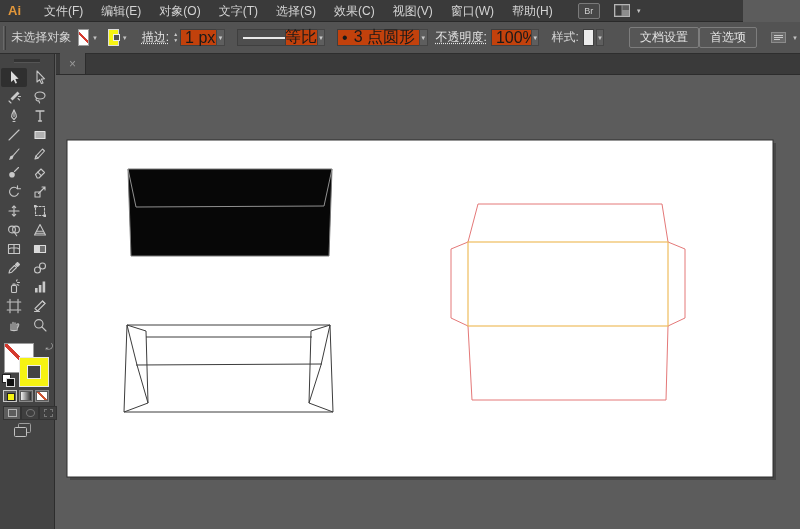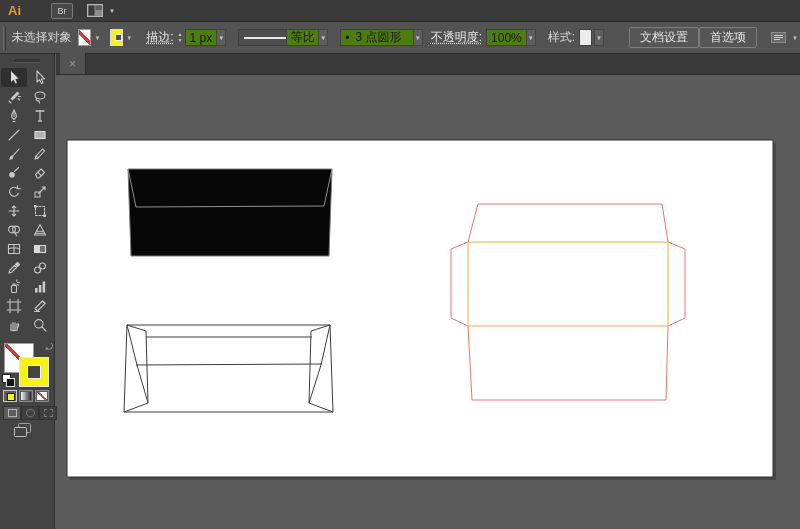--- a/index.html
+++ b/index.html
@@ -7,7 +7,7 @@
        background:#5c5c5c;font-family:"Liberation Sans",sans-serif;
        -webkit-font-smoothing:antialiased;}
   
-  .menubar{position:absolute;left:0;top:0;width:800px;height:22px;background:#3a3a3a;
+  .menubar{position:absolute;left:0;top:0;width:743px;height:22px;background:#3a3a3a;
            display:flex;align-items:center;border-bottom:1px solid #2a2a2a;box-sizing:border-box;}
   .ai-logo{color:#e2973a;font-weight:bold;font-size:13px;margin:0 14px 0 8px;}
   .menu-item{color:#d4d4d4;font-size:12px;padding:0 9px;height:22px;line-height:22px;cursor:default;}

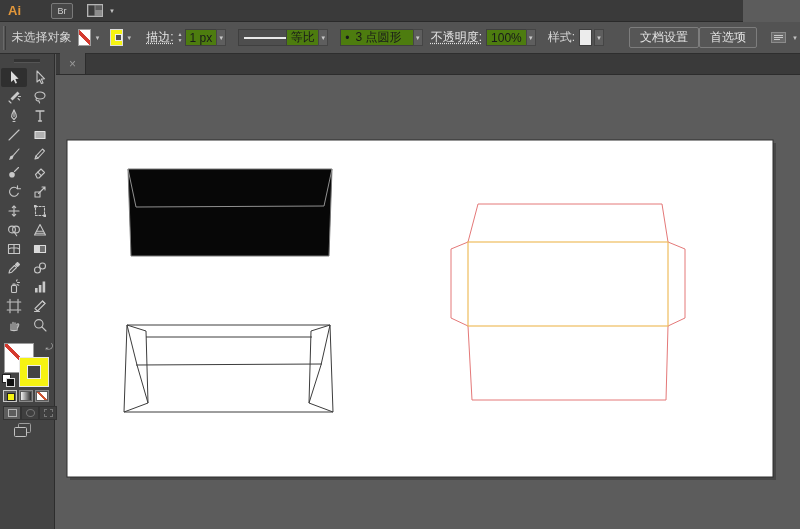--- a/index.html
+++ b/index.html
@@ -86,6 +86,17 @@
 
 <div class="menubar">
   <span class="ai-logo">Ai</span>
+  <div id="menu-items" style="display:flex;">
+      <span class="menu-item">文件(F)</span>
+      <span class="menu-item">编辑(E)</span>
+      <span class="menu-item">对象(O)</span>
+      <span class="menu-item">文字(T)</span>
+      <span class="menu-item">选择(S)</span>
+      <span class="menu-item">效果(C)</span>
+      <span class="menu-item">视图(V)</span>
+      <span class="menu-item">窗口(W)</span>
+      <span class="menu-item">帮助(H)</span>
+    </div>
   <div class="mb-right">
     <span class="br-btn">Br</span>
     <span class="ws-btn">

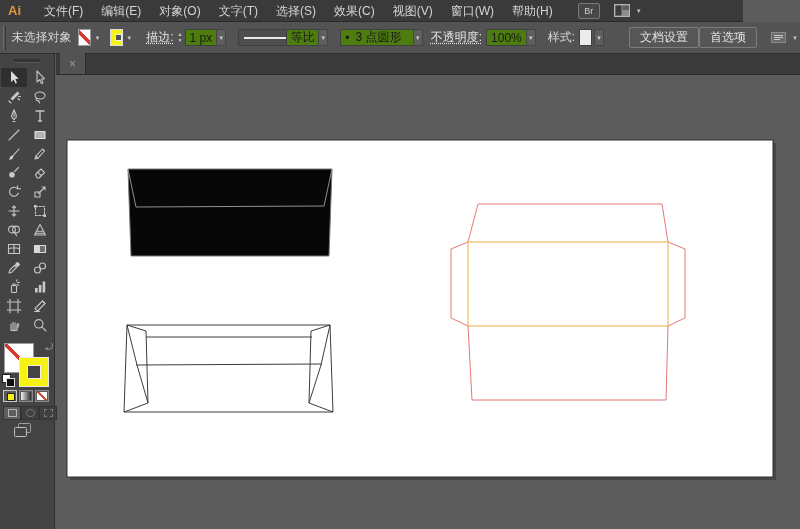--- a/index.html
+++ b/index.html
@@ -30,8 +30,8 @@
   .caret{font-size:6px;color:#c2c2c2;margin:0 2px 0 3px;}
   .caret-btn{width:13px;height:17px;background:#5e5e5e;border:1px solid #454545;display:flex;
       align-items:center;justify-content:center;font-size:6px;color:#c9c9c9;box-sizing:border-box;}
-  .field{height:17px;background:#4d7c0f;border:1px solid #3f3f3f;border-right:none;color:#1a1a1a;
-      font-size:12px;display:flex;align-items:center;padding:0 4px;box-sizing:border-box;white-space:nowrap;}
+  .field{height:17px;background:#c2410c;border:1px solid #3f3f3f;border-right:none;color:#1a1a1a;
+      font-size:16px;display:flex;align-items:center;padding:0 4px;box-sizing:border-box;white-space:nowrap;}
   .stepper{display:flex;flex-direction:column;justify-content:center;margin:0 2px 0 4px;gap:1px;}
   .stepper span{font-size:5px;line-height:5px;color:#cccccc;}
   .profile-preview{width:54px;height:17px;background:#4e4e4e;border:1px solid #3f3f3f;border-right:none;

